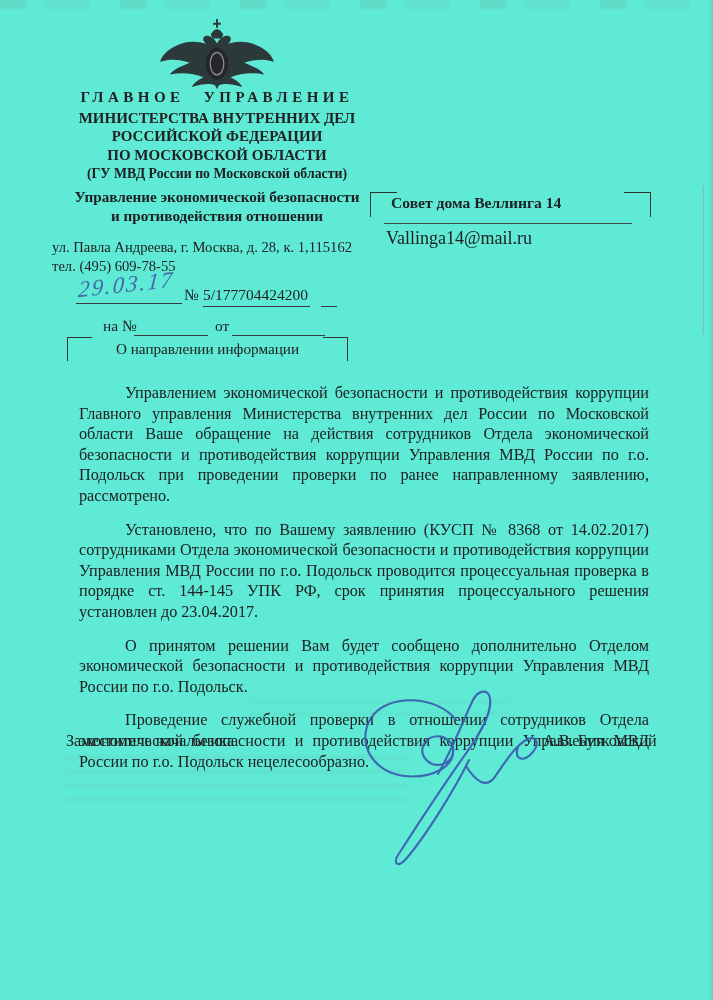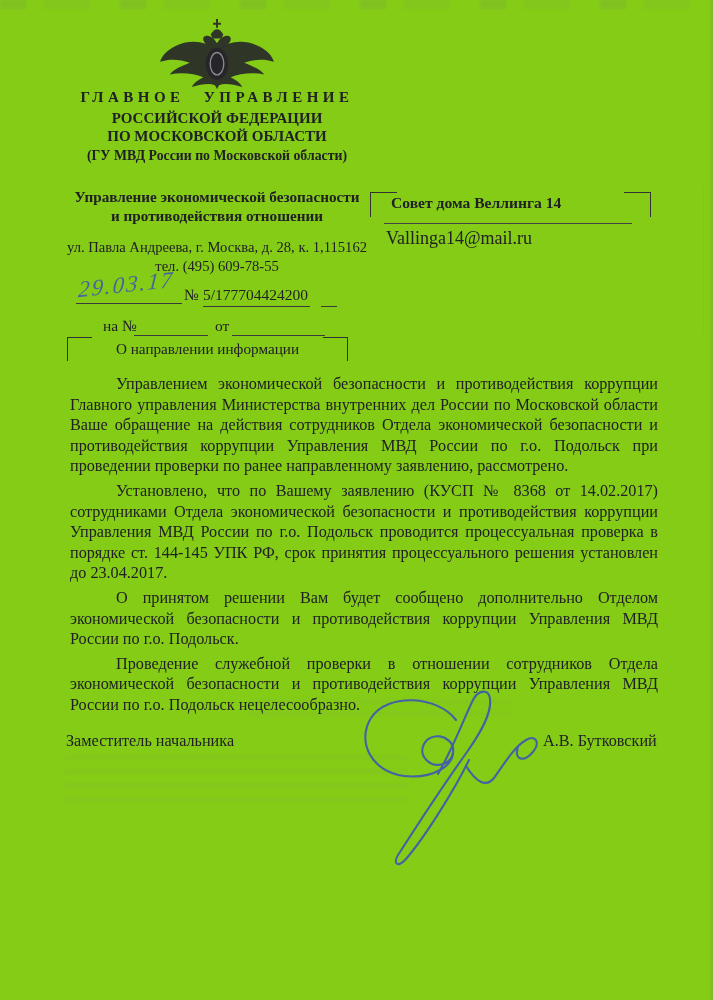--- a/index.html
+++ b/index.html
@@ -13,7 +13,7 @@
   }
   .page{
     position:absolute;inset:0;
-    background:#84cc16;
+    background:#5eead4;
   }
   
   .scan-top{

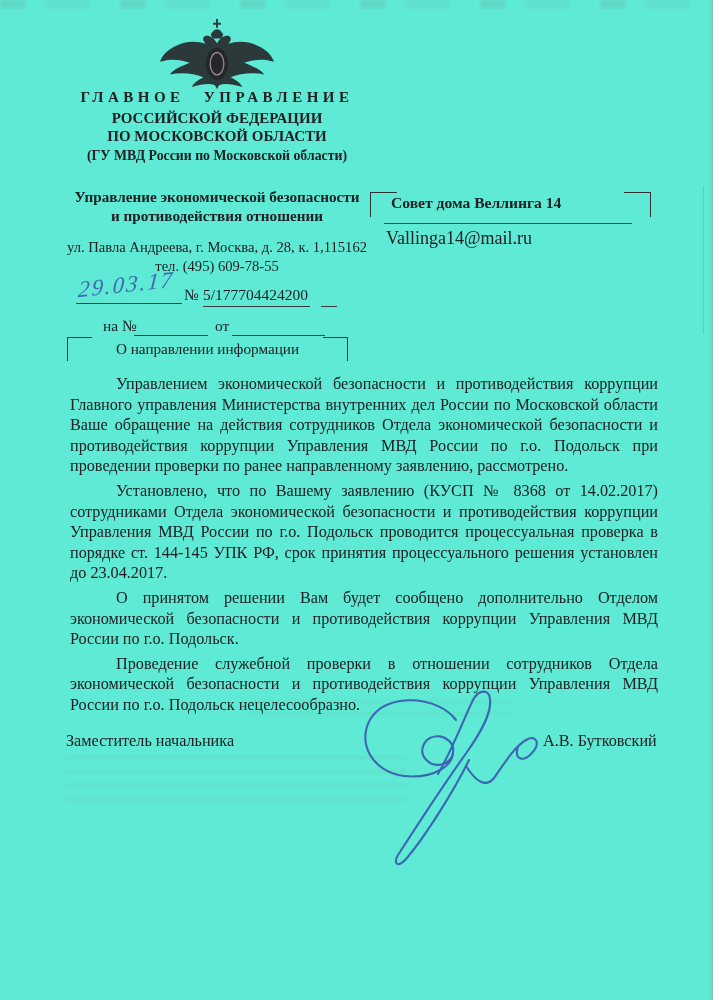--- a/index.html
+++ b/index.html
@@ -131,6 +131,7 @@
 
   <div class="lh">
     <div class="l1">ГЛАВНОЕ УПРАВЛЕНИЕ</div>
+    <div class="l2">МИНИСТЕРСТВА ВНУТРЕННИХ ДЕЛ</div>
     <div class="l3">РОССИЙСКОЙ ФЕДЕРАЦИИ</div>
     <div class="l4">ПО МОСКОВСКОЙ ОБЛАСТИ</div>
     <div class="l5">(ГУ МВД России по Московской области)</div>

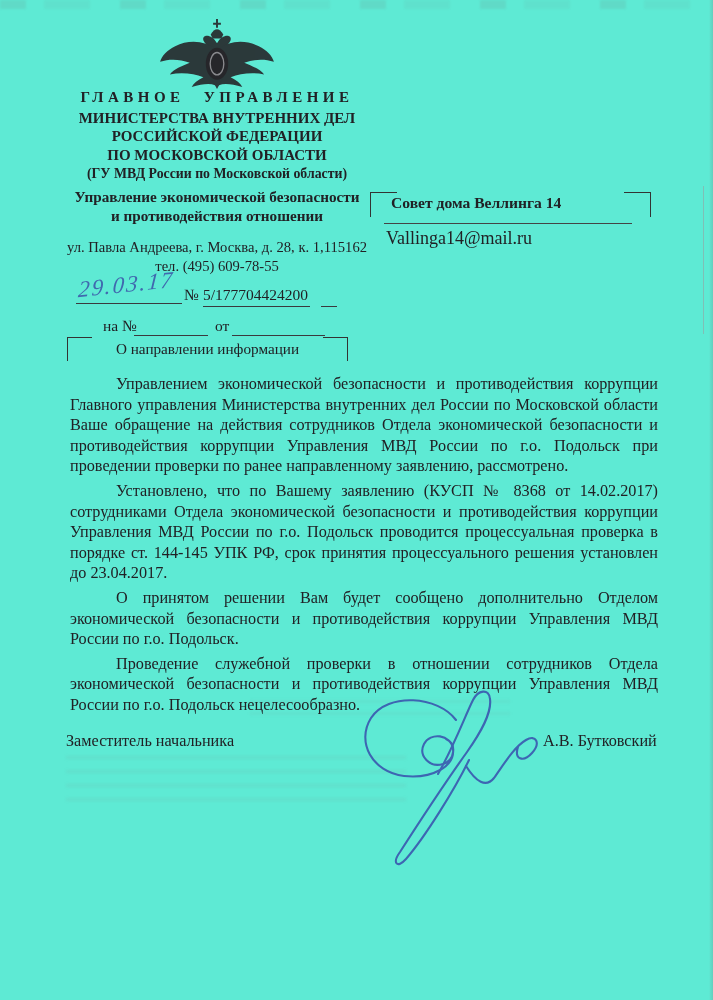--- a/index.html
+++ b/index.html
@@ -59,7 +59,7 @@
   }
   .address{
     position:absolute;left:52px;top:238px;width:330px;
-    text-align:center;font-size:14.6px;line-height:18.5px;
+    text-align:left;font-size:14.6px;line-height:18.5px;
   }
 
   

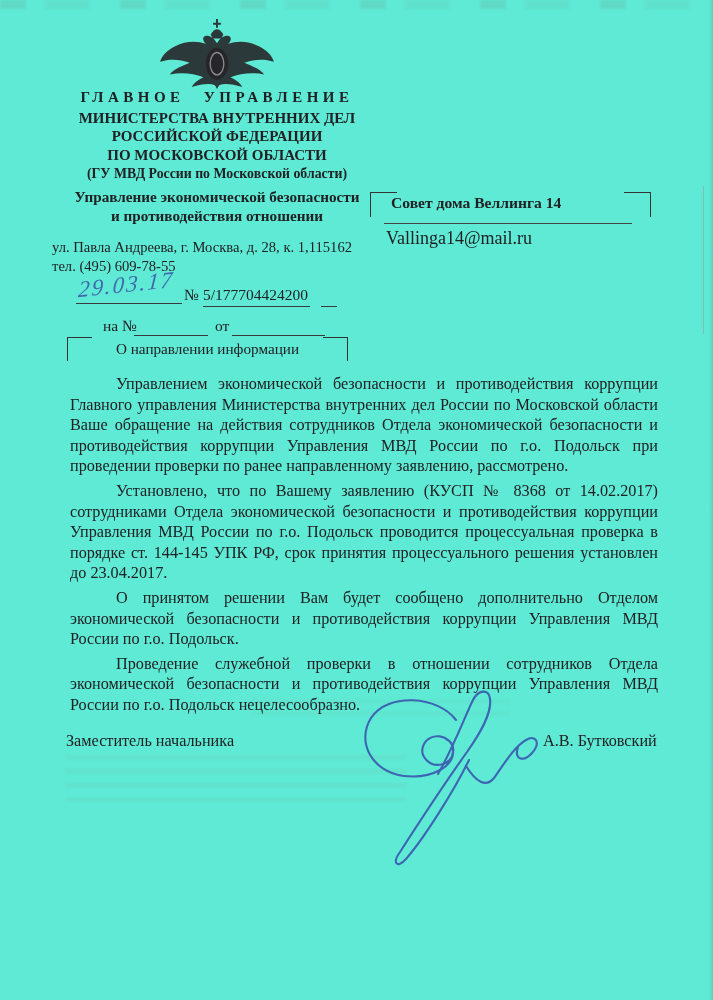--- a/index.html
+++ b/index.html
@@ -99,7 +99,7 @@
     position:absolute;left:66px;top:370px;width:596px;
     font-size:16.2px;line-height:20.6px;text-align:justify;
   }
-  .body-text p{margin:4px;text-indent:46px;}
+  .body-text p{margin:13px;text-indent:46px;}
 
   
   .sig-position{position:absolute;left:66px;top:732px;font-size:16.2px;}

